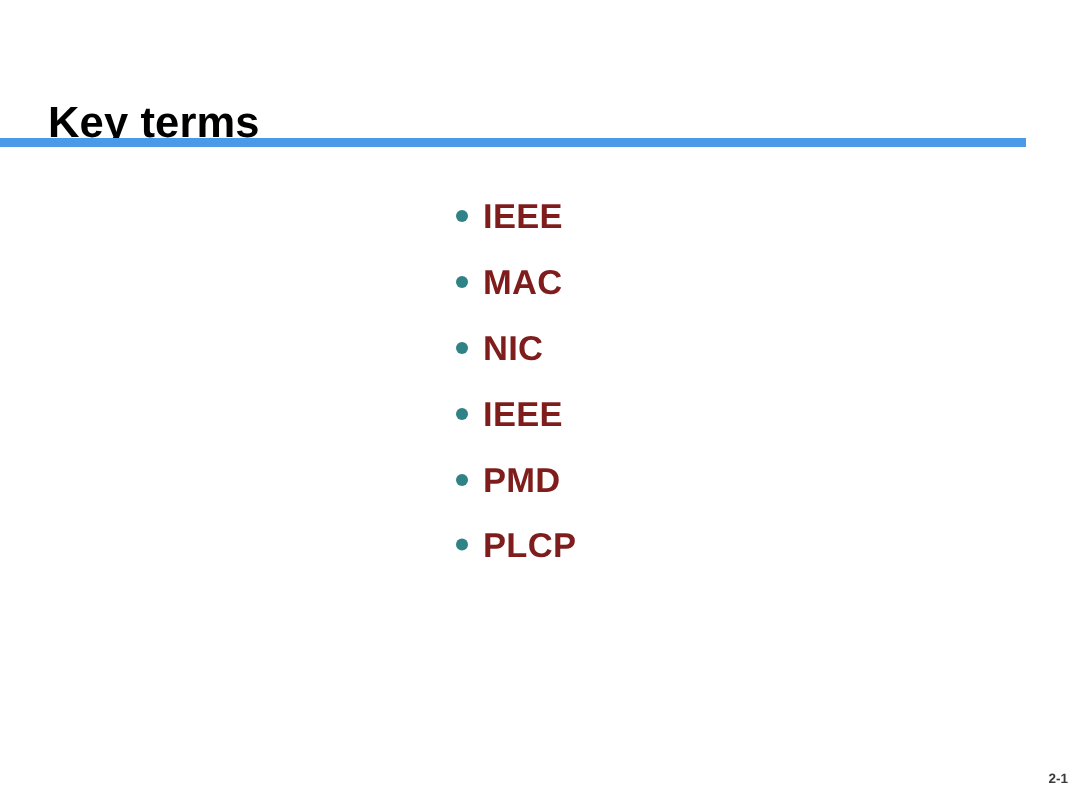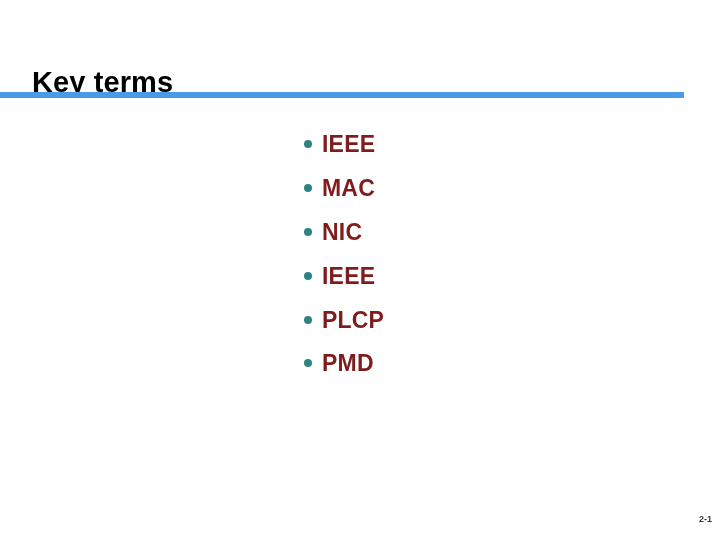--- a/index.html
+++ b/index.html
@@ -125,11 +125,11 @@
     </li>
     <li class="bullet-item">
       <span class="bullet-marker"></span>
-      <span class="bullet-label">PLCP</span>
+      <span class="bullet-label">PMD</span>
     </li>
     <li class="bullet-item">
       <span class="bullet-marker"></span>
-      <span class="bullet-label">PMD</span>
+      <span class="bullet-label">PLCP</span>
     </li>
   </ul>
 

